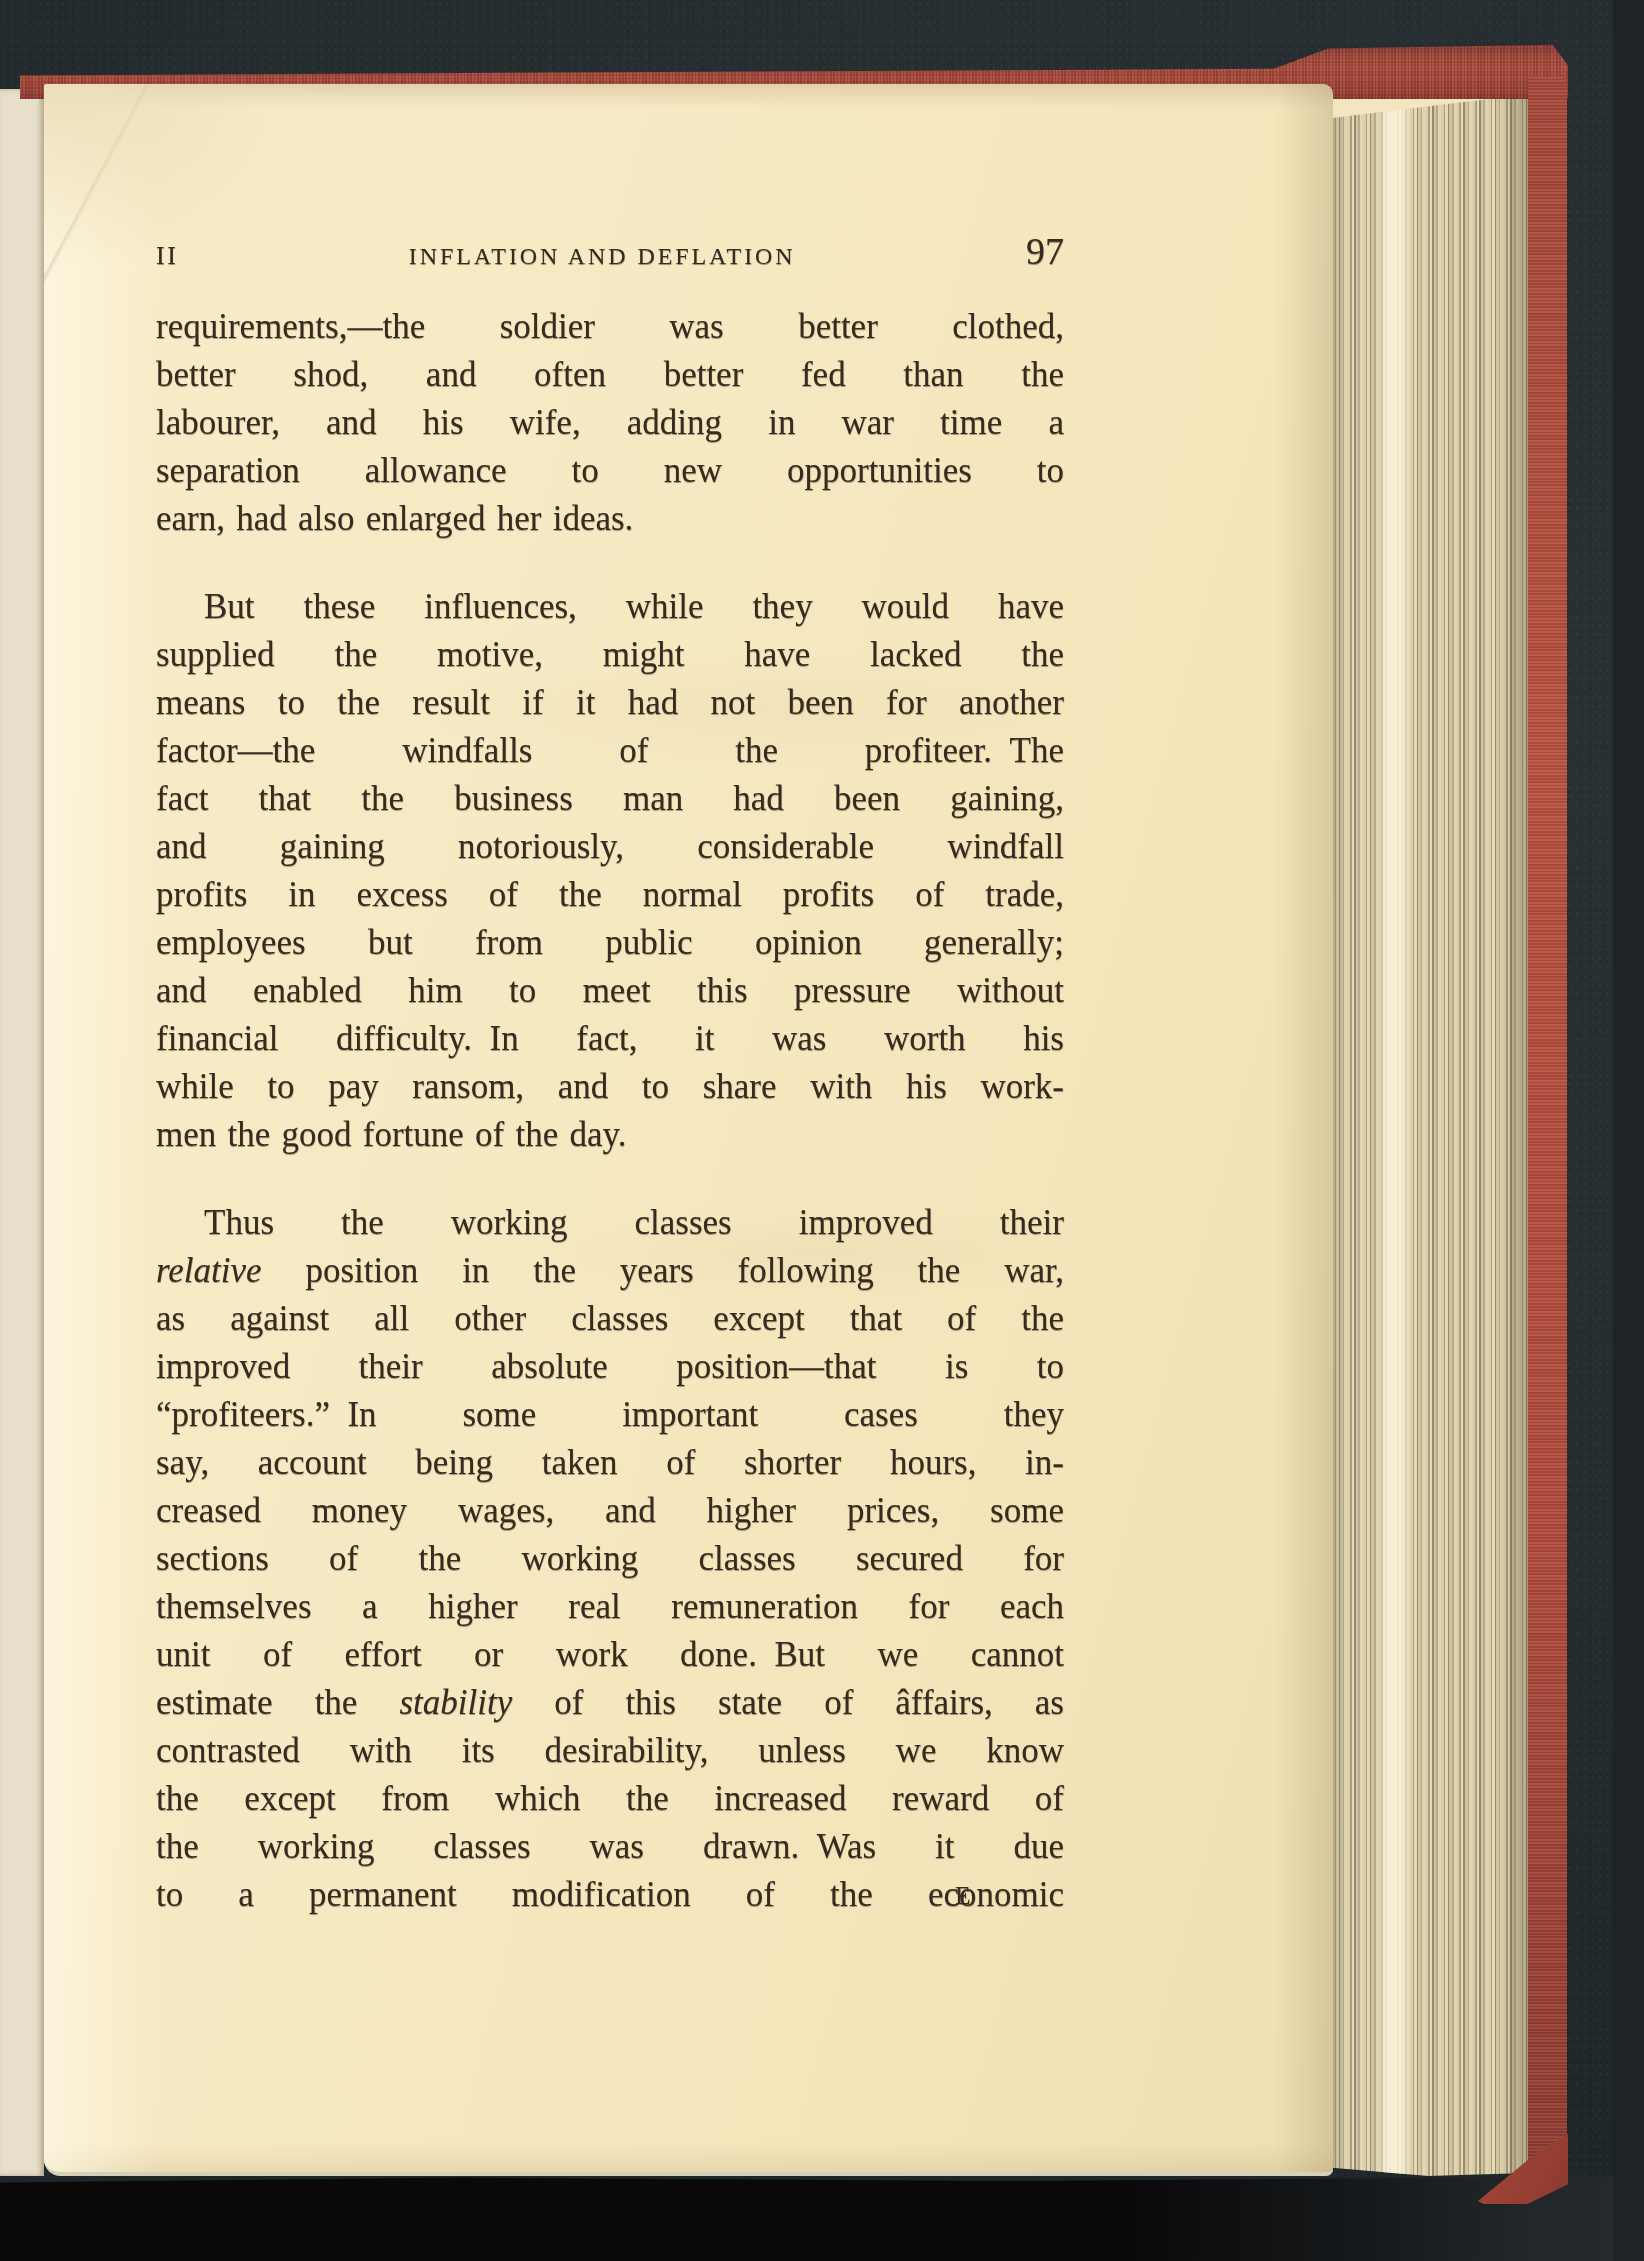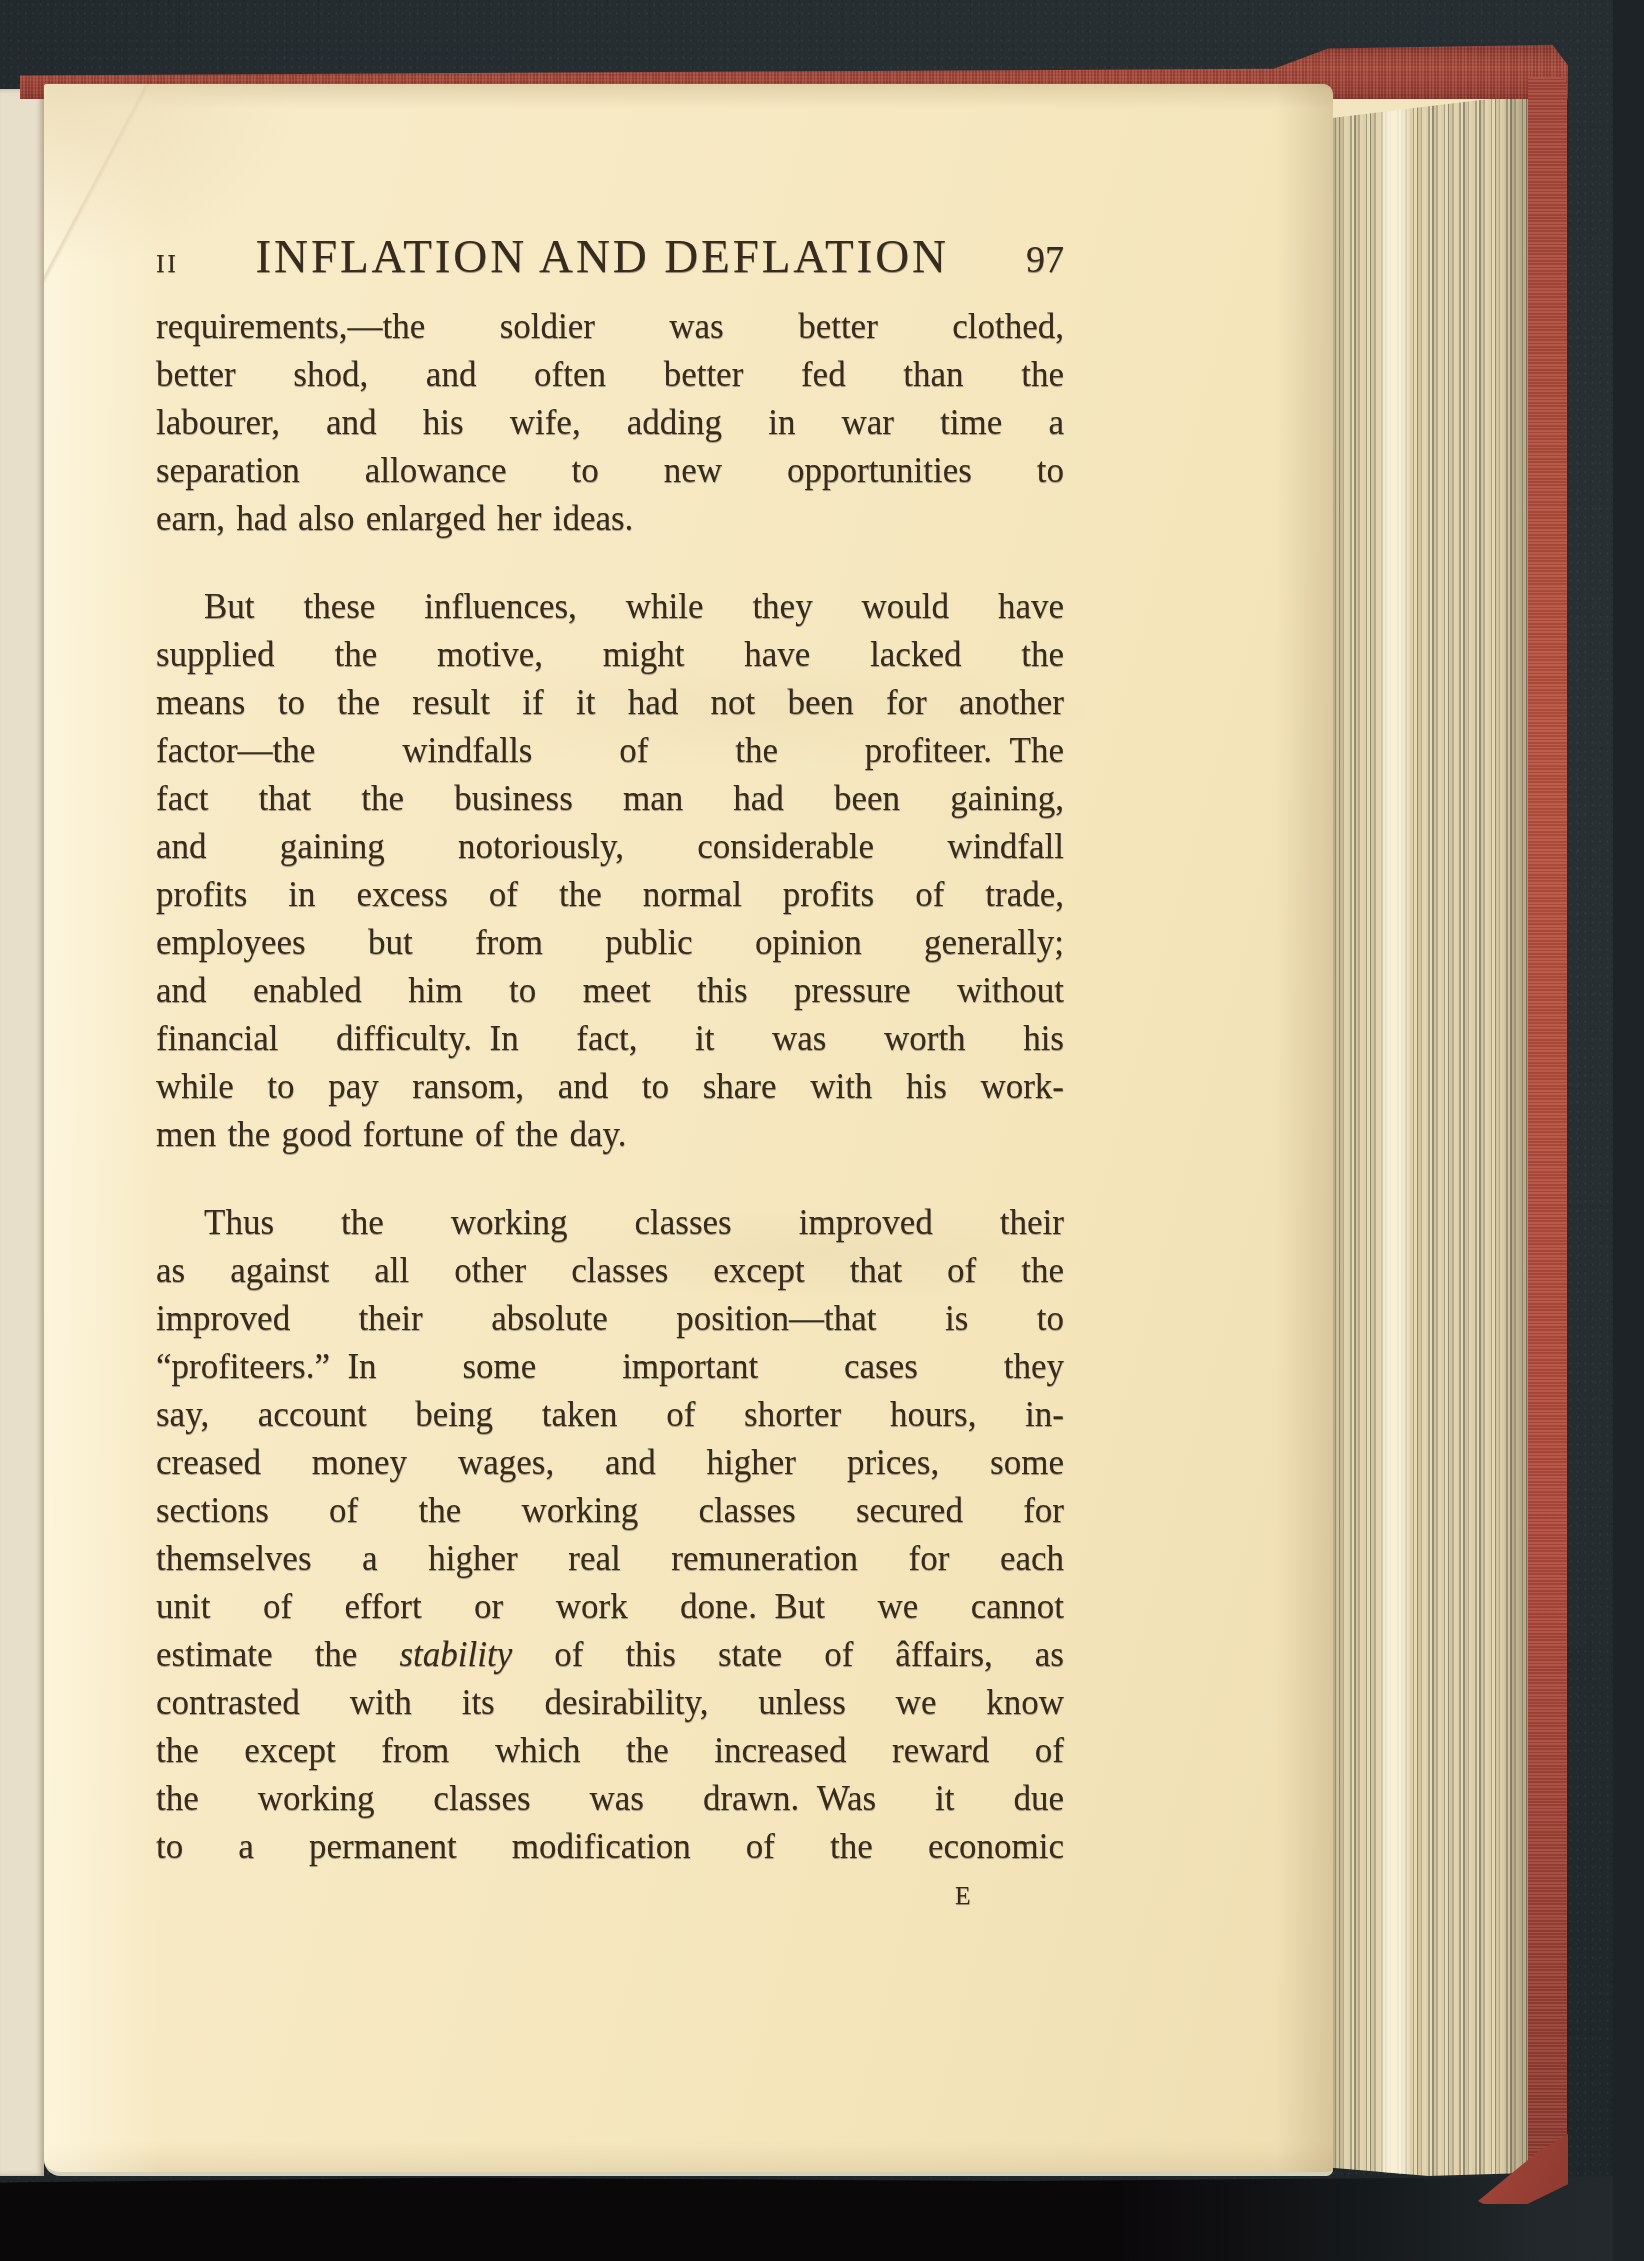--- a/index.html
+++ b/index.html
@@ -105,7 +105,7 @@
     text-shadow:0.3px 0.5px 0.7px rgba(54,43,30,0.5);
   }
   .chapter-numeral{ font-size:26px; letter-spacing:2.5px; flex:0 0 auto; }
-  .running-title{ flex:1 1 auto; text-align:center; font-size:47px; letter-spacing:2.9px; }
+  .running-title{ flex:1 1 auto; text-align:center; font-size:24px; letter-spacing:2.9px; }
   .page-number{ flex:0 0 auto; font-size:38px; }
 
   .body-text{ position:absolute; left:0; top:219px; width:100%; }

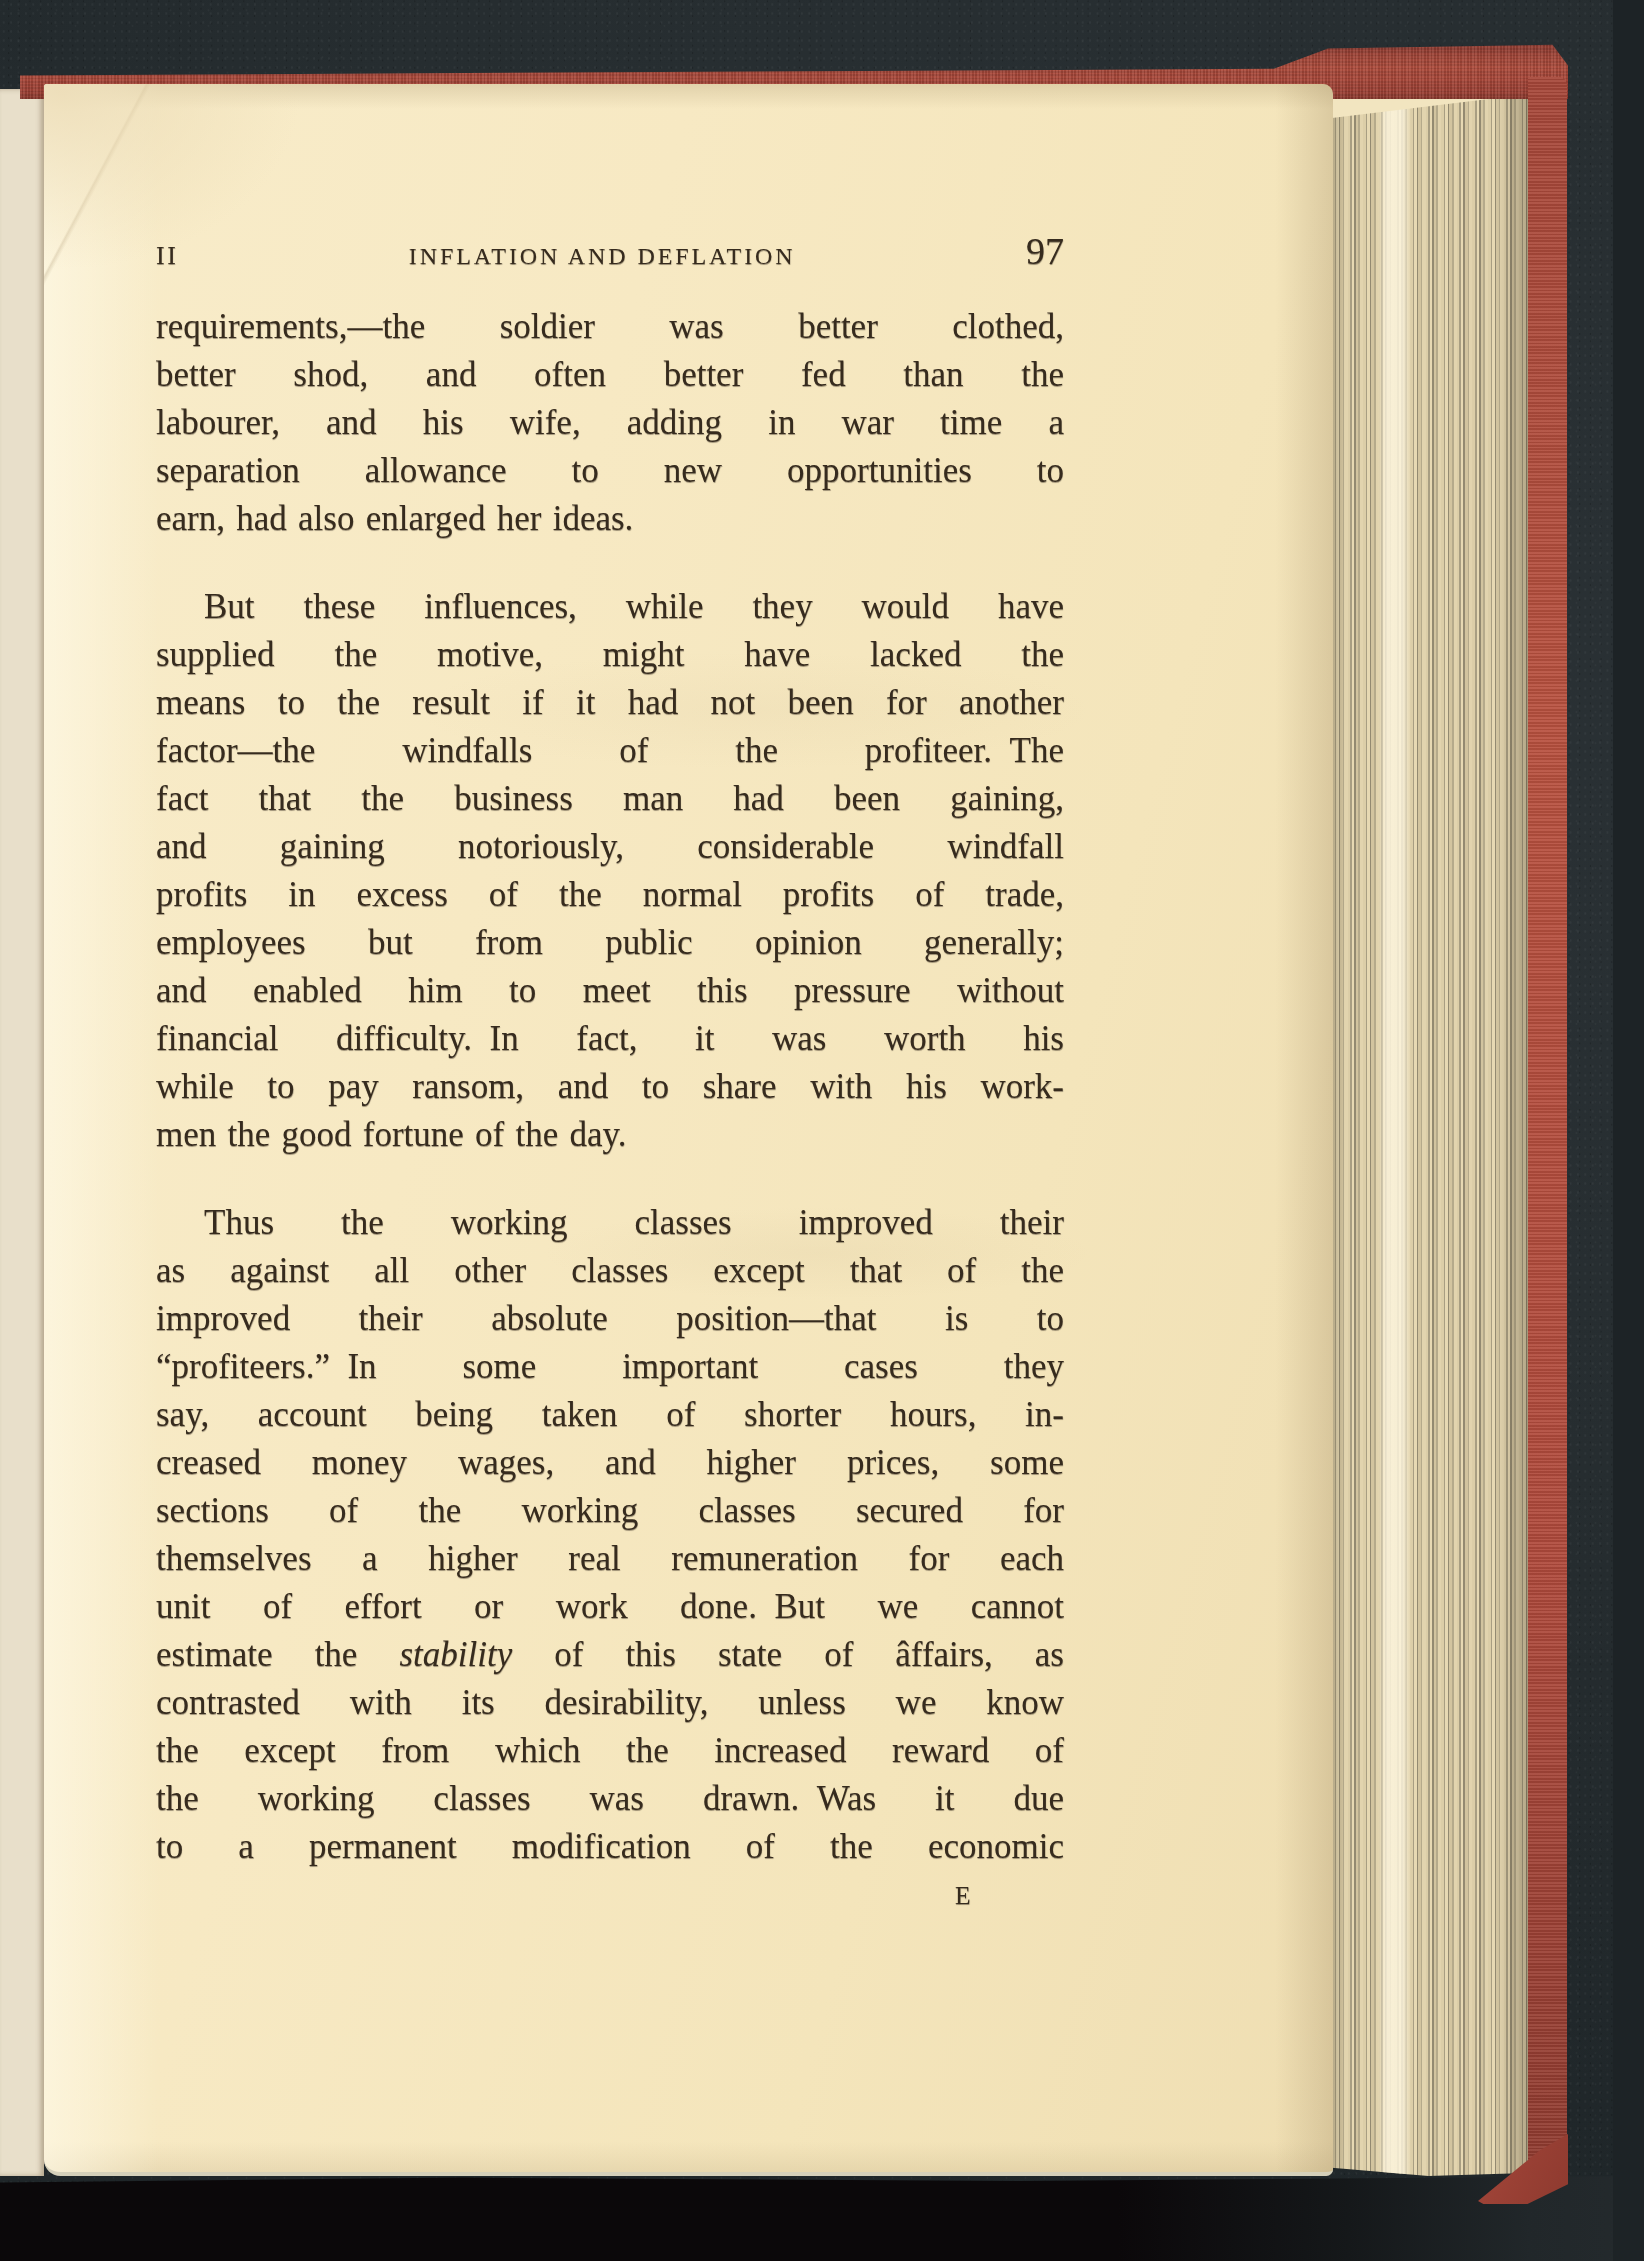--- a/index.html
+++ b/index.html
@@ -173,6 +173,7 @@
           </div>
           <div>
             <div class="line indent"><span>Thus the working classes improved their</span></div>
+            <div class="line"><span class="it">relative</span><span> position in the years following the war,</span></div>
             <div class="line"><span>as against all other classes except that of the</span></div>
             <div class="line"><span>improved their absolute position—that is to</span></div>
             <div class="line"><span>“profiteers.” In some important cases they</span></div>

